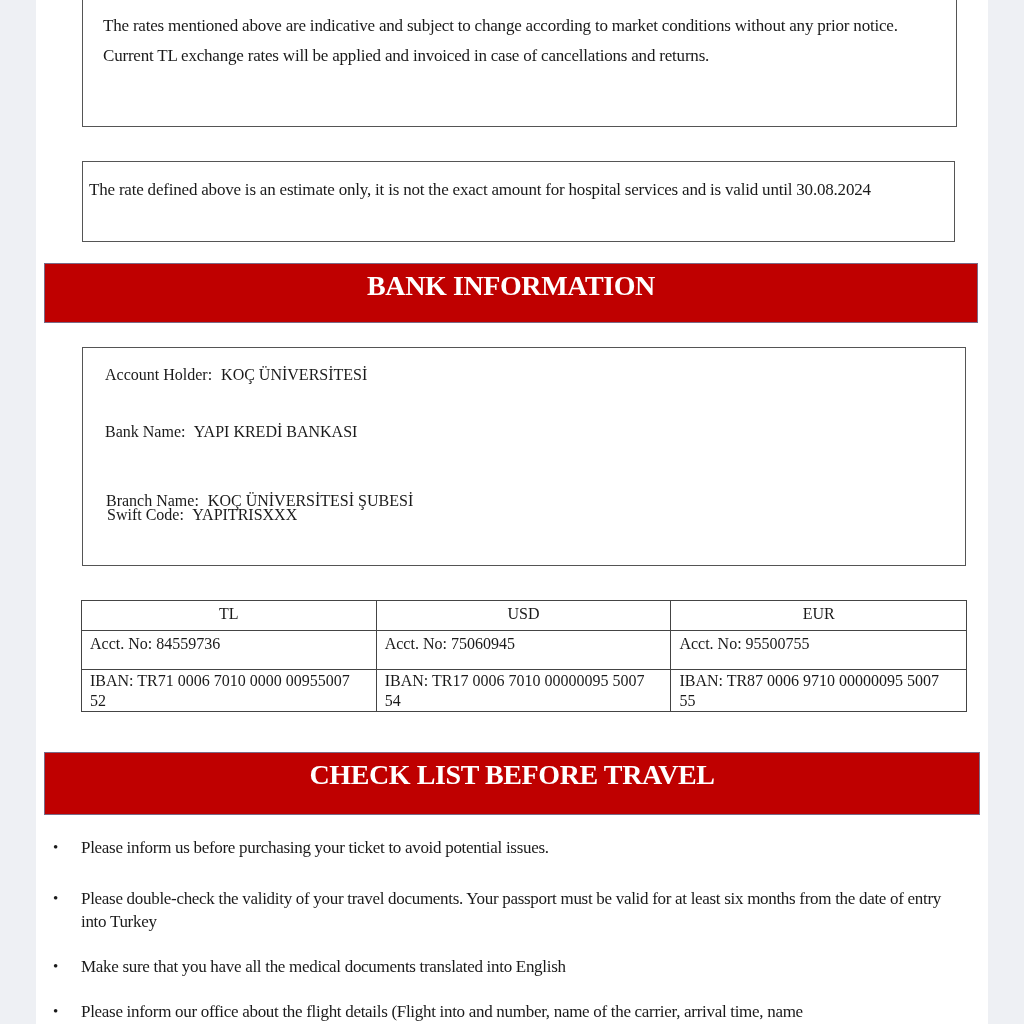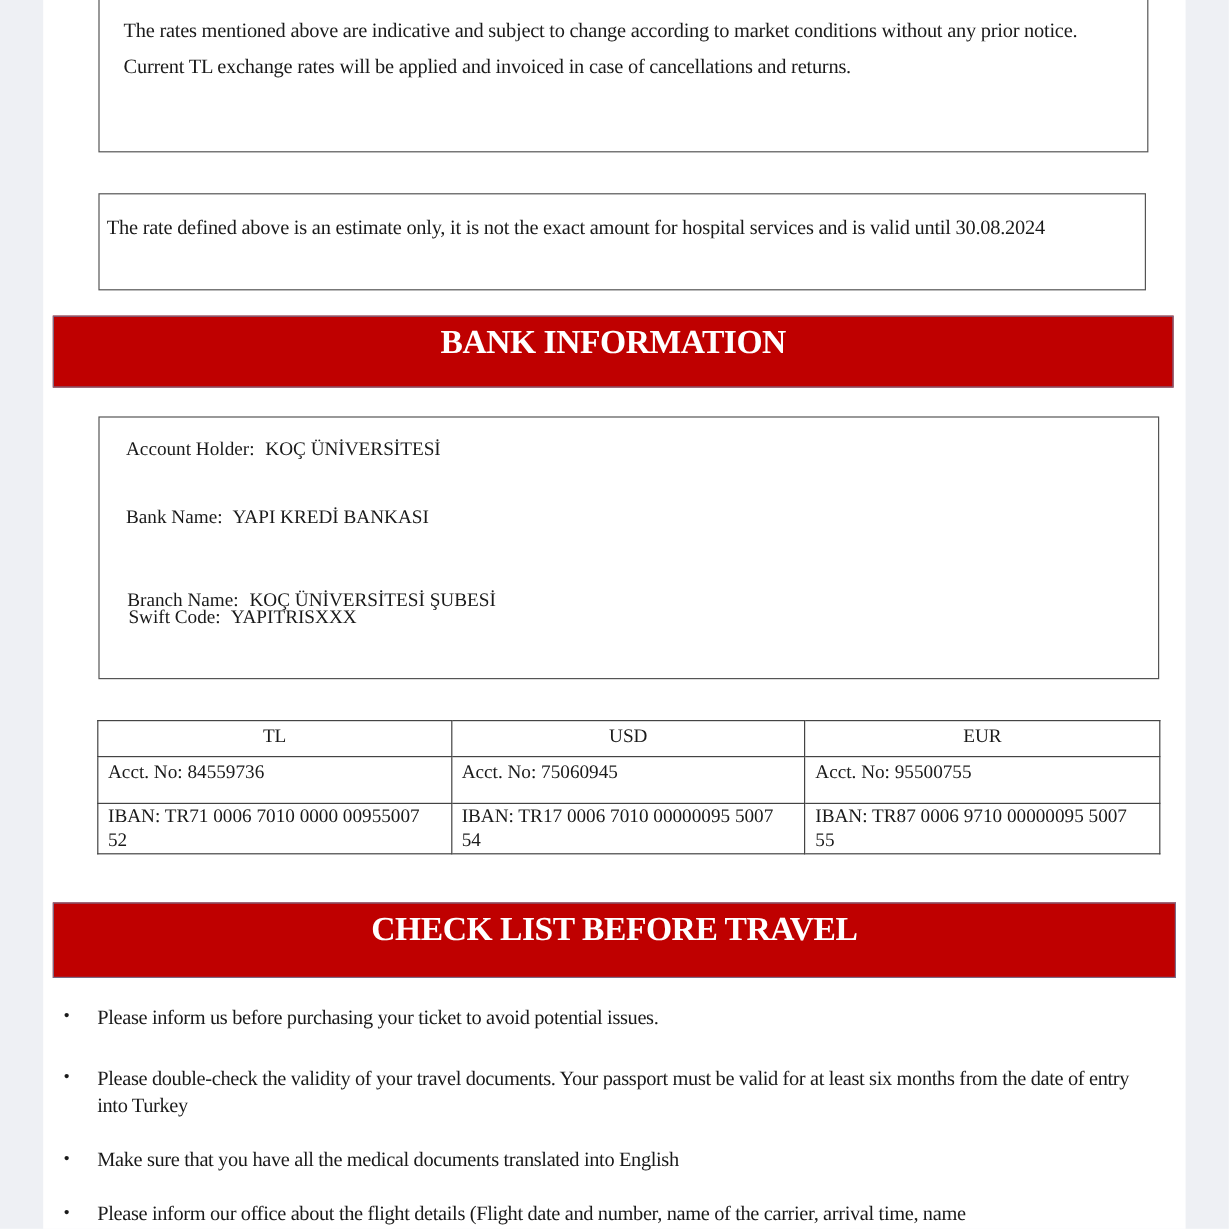--- a/index.html
+++ b/index.html
@@ -97,7 +97,7 @@
     </li>
     <li>
       <span class="bullet">•</span>
-      <span>Please inform our office about the flight details (Flight date and number, name of the carrier, arrival time, name</span>
+      <span>Please inform our office about the flight details (Flight into and number, name of the carrier, arrival time, name</span>
     </li>
   </ul>
 </div>

